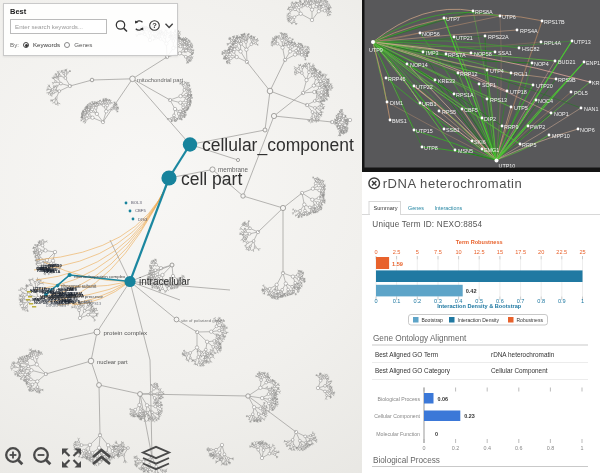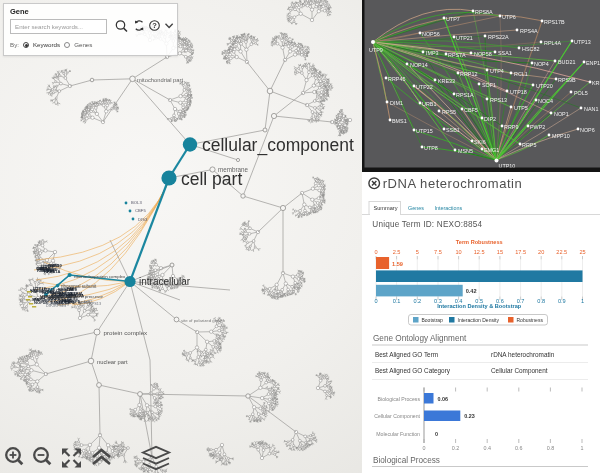--- a/index.html
+++ b/index.html
@@ -1453,7 +1453,7 @@
       <line x1="10" y1="294.5" x2="226" y2="294.5" stroke="#c9c9c9" stroke-width="1"></line>
     </svg>
 <div id="search">
-  <div id="brand">Gene</div>
+  <div id="brand">Best</div>
   <div id="srow">
     <div id="sinput">Enter search keywords...</div>
     <svg width="64" height="18" viewBox="0 0 64 18" style="margin-left:5px">

